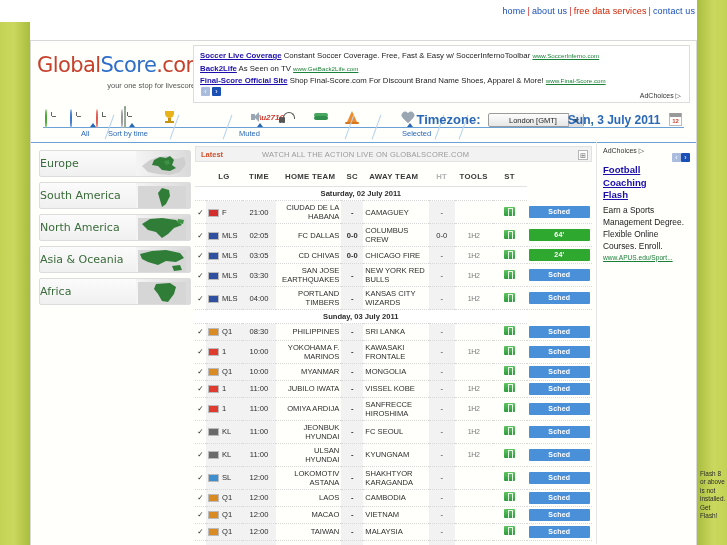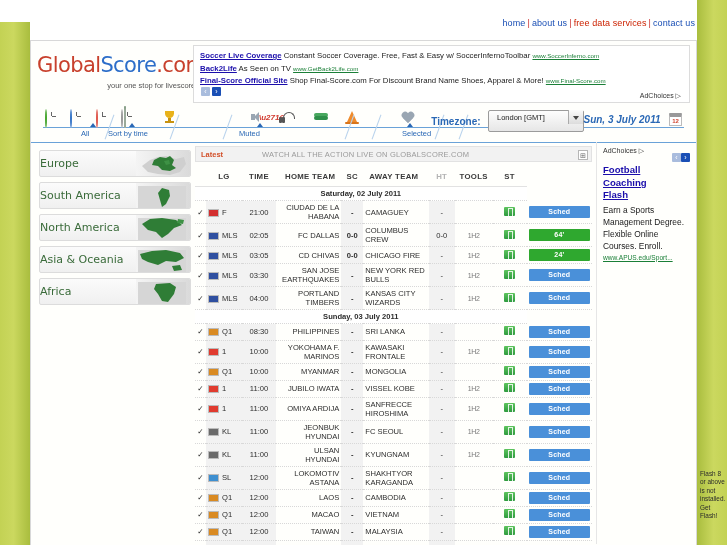--- a/index.html
+++ b/index.html
@@ -31,7 +31,7 @@
 
   
   .topnav {
-    position: absolute; top: 18px; right: 32px;
+    position: absolute; top: 6px; right: 32px;
     font-size: 9px; color: #c0392b; letter-spacing: 0.1px;
   }
   .topnav a { color: #1a4fb5; text-decoration: none; }

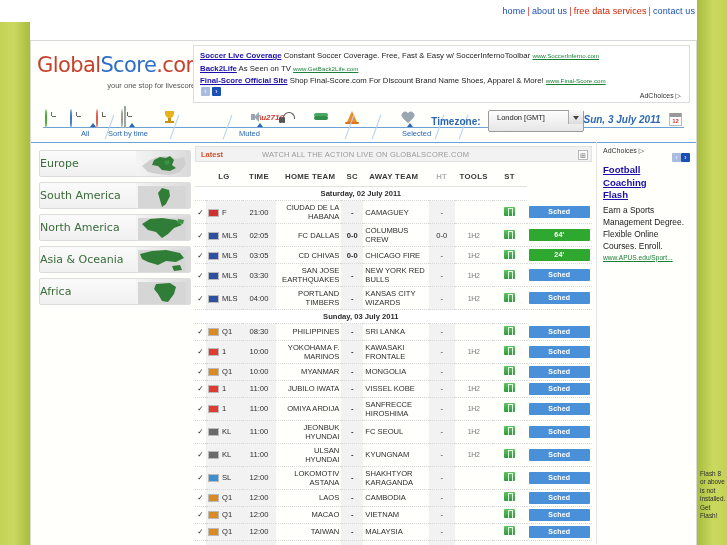--- a/index.html
+++ b/index.html
@@ -182,7 +182,7 @@
     background: #b9d3ec; transform: rotate(20deg);
   }
   .tz-wrap { position: absolute; right: 112px; top: 2px; }
-  .tz-label { font-size: 10px; font-weight: bold; color: #2a68b5; vertical-align: middle; }
+  .tz-label { font-size: 13px; font-weight: bold; color: #2a68b5; vertical-align: middle; }
   .tz-sel {
     display: inline-block; vertical-align: middle; margin-left: 3px;
     width: 96px; height: 22px; background: linear-gradient(#fdfdfd,#e6e6e6);

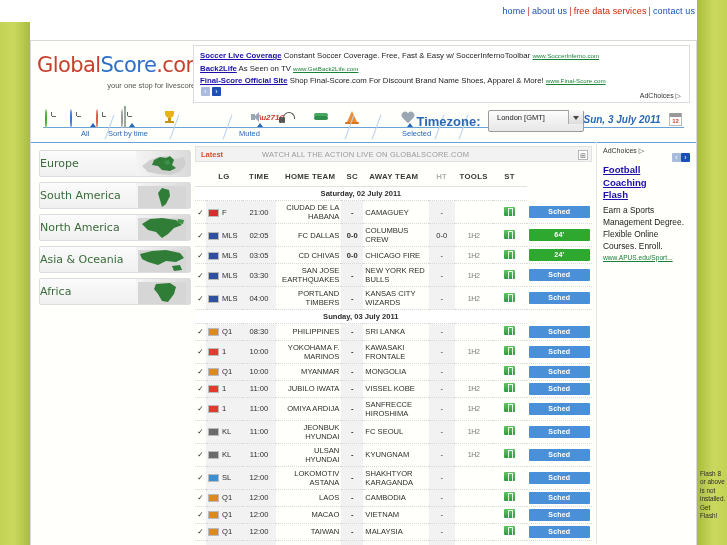--- a/index.html
+++ b/index.html
@@ -185,9 +185,9 @@
   .tz-label { font-size: 13px; font-weight: bold; color: #2a68b5; vertical-align: middle; }
   .tz-sel {
     display: inline-block; vertical-align: middle; margin-left: 3px;
-    width: 96px; height: 22px; background: linear-gradient(#fdfdfd,#e6e6e6);
+    width: 96px; height: 14px; background: linear-gradient(#fdfdfd,#e6e6e6);
     border: 1px solid #9b9b9b; border-radius: 2px; position: relative;
-    font-size: 7.5px; color: #222; line-height: 13px; padding-left: 8px;
+    font-size: 7.5px; color: #222; line-height: 13px; padding-left: 20px;
   }
   .tz-sel .arrow {
     position: absolute; right: 0; top: -1px; width: 15px; height: 14px;

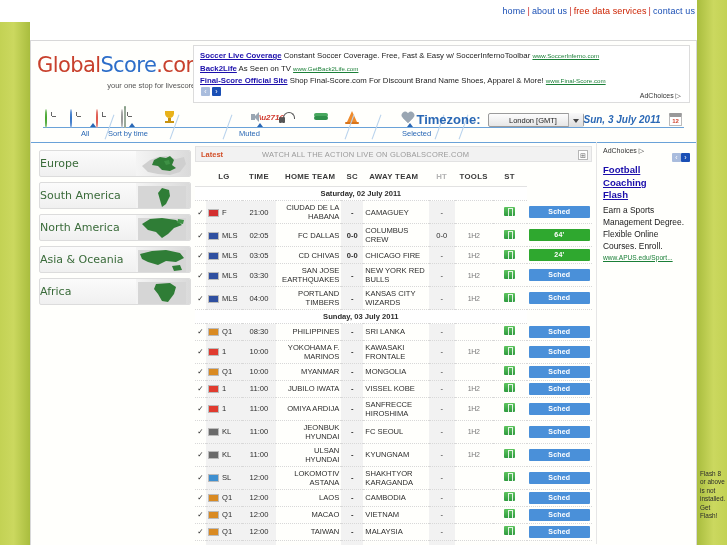--- a/index.html
+++ b/index.html
@@ -199,7 +199,7 @@
     border-top: 4px solid #444;
   }
   .date-wrap { position: absolute; right: 14px; top: 2px; white-space: nowrap; }
-  .date-txt { font-size: 10px; font-weight: bold; color: #2a68b5; vertical-align: middle; font-style: italic; }
+  .date-txt { font-size: 12px; font-weight: bold; color: #2a68b5; vertical-align: middle; }
   .date-ic {
     display: inline-block; vertical-align: middle; margin-left: 4px;
     width: 13px; height: 13px; background: #fff; border: 1.2px solid #bbb;

